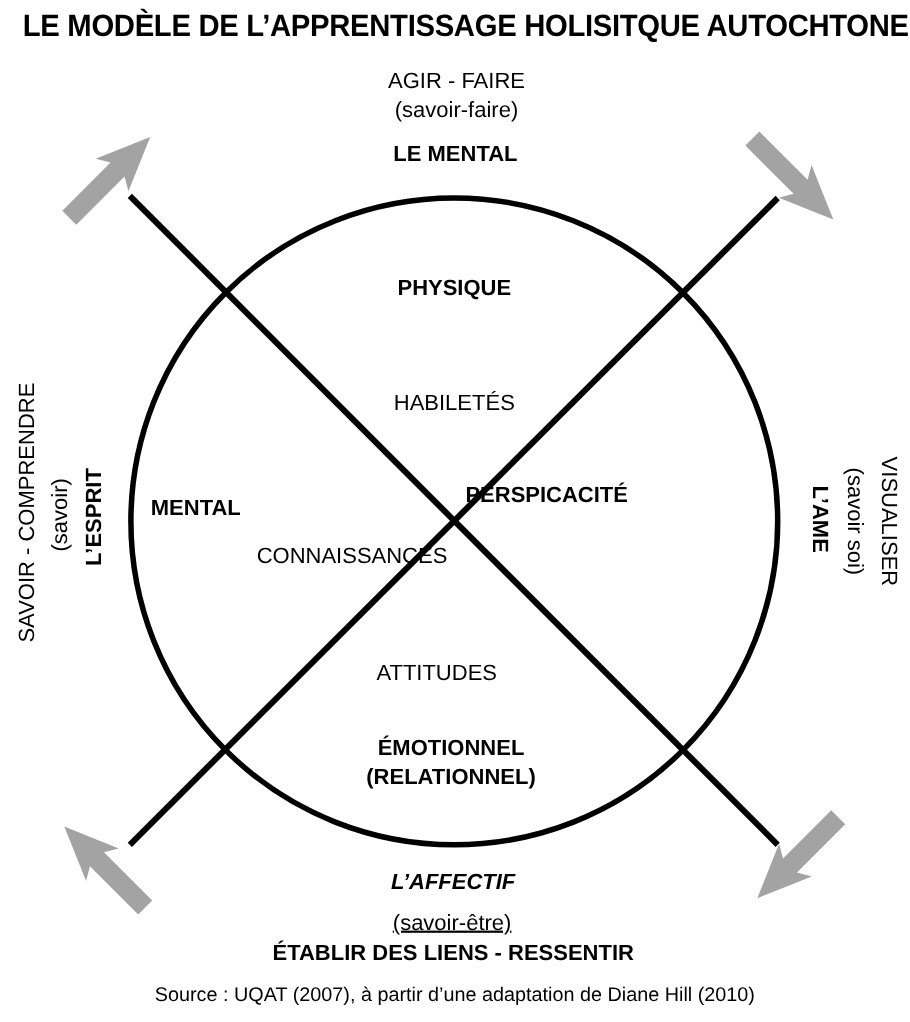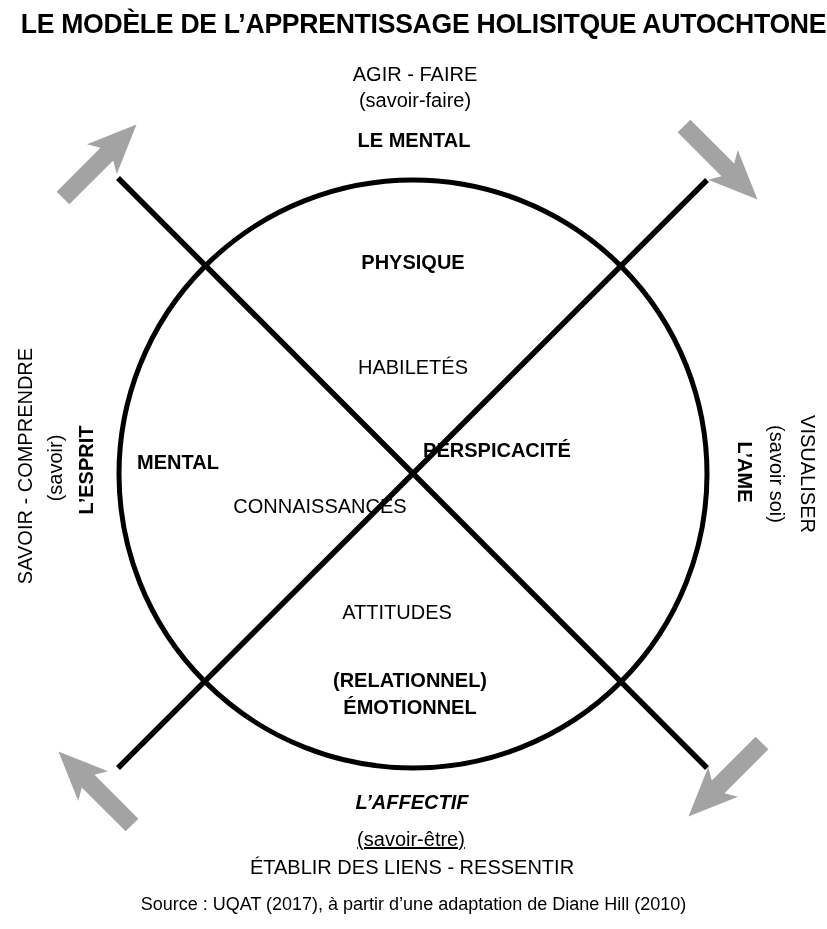--- a/index.html
+++ b/index.html
@@ -83,8 +83,8 @@
 
   <div class="lbl" style="left:397px; top:552px;margin-top:48px;">ATTITUDES</div>
   <div class="lbl bold two-line" style="left:410px; top:667px; line-height:27px;">
+    <div>ÉMOTIONNEL</div>
     <div>(RELATIONNEL)</div>
-    <div>ÉMOTIONNEL</div>
   </div>
 
   <div class="lbl rot-left" style="left:25px; top:466px;">SAVOIR - COMPRENDRE</div>

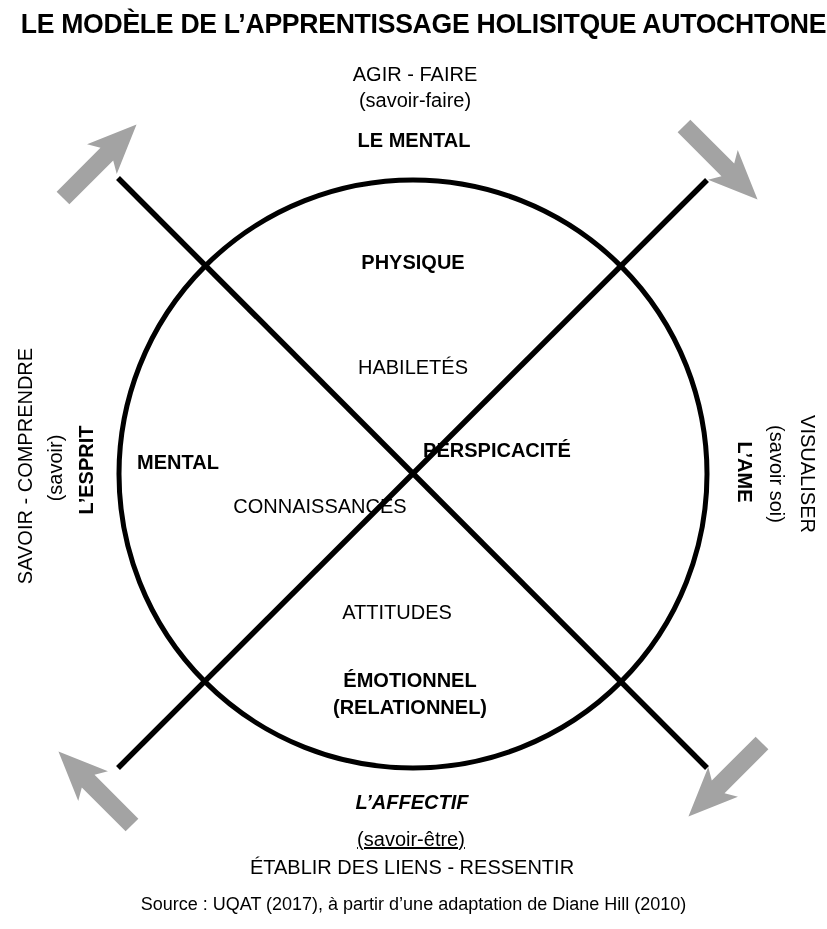--- a/index.html
+++ b/index.html
@@ -97,7 +97,7 @@
 
   <div class="lbl bold" style="left:412px; top:790px;font-style:italic;">L’AFFECTIF</div>
   <div class="lbl" style="left:411px; top:827px;text-decoration:underline;">(savoir-être)</div>
-  <div class="lbl" style="left:412px; top:855px;">ÉTABLIR DES LIENS - RESSENTIR</div>
+  <div class="lbl" style="left:412px; top:855px;font-weight:bold;">ÉTABLIR DES LIENS - RESSENTIR</div>
 
   <div class="source">Source : UQAT (2017), à partir d’une adaptation de Diane Hill (2010)</div>
 

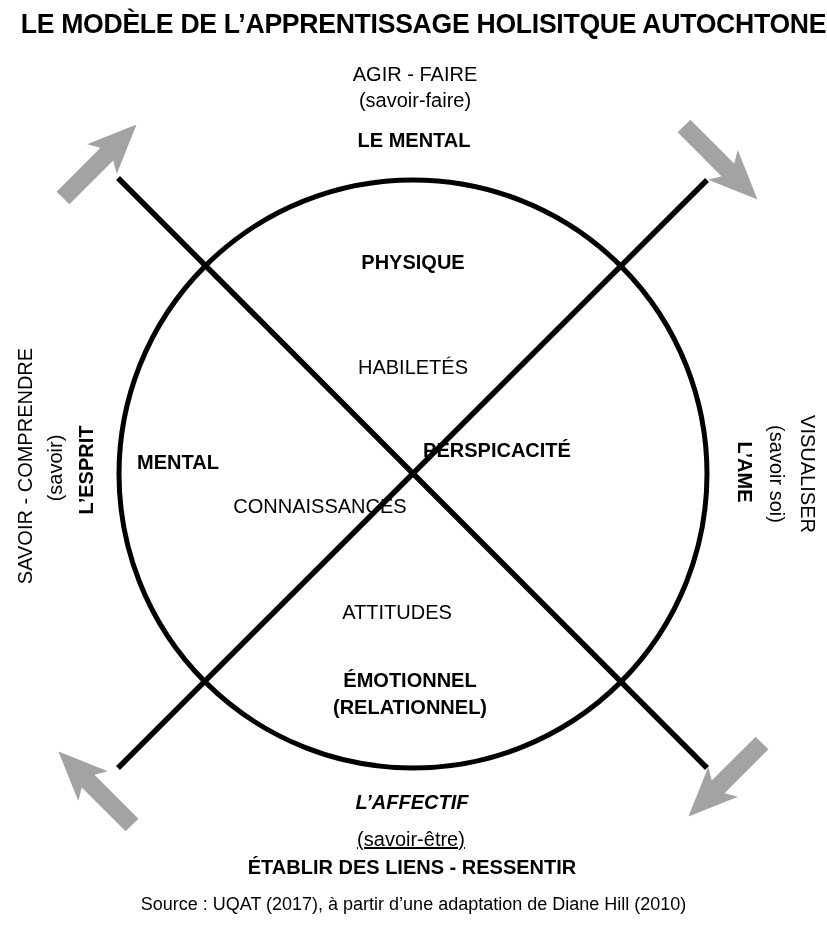--- a/index.html
+++ b/index.html
@@ -99,7 +99,7 @@
   <div class="lbl" style="left:411px; top:827px;text-decoration:underline;">(savoir-être)</div>
   <div class="lbl" style="left:412px; top:855px;font-weight:bold;">ÉTABLIR DES LIENS - RESSENTIR</div>
 
-  <div class="source">Source : UQAT (2017), à partir d’une adaptation de Diane Hill (2010)</div>
+  <div class="source">Source : UQAT (2007), à partir d’une adaptation de Diane Hill (2010)</div>
 
 </div>
 

